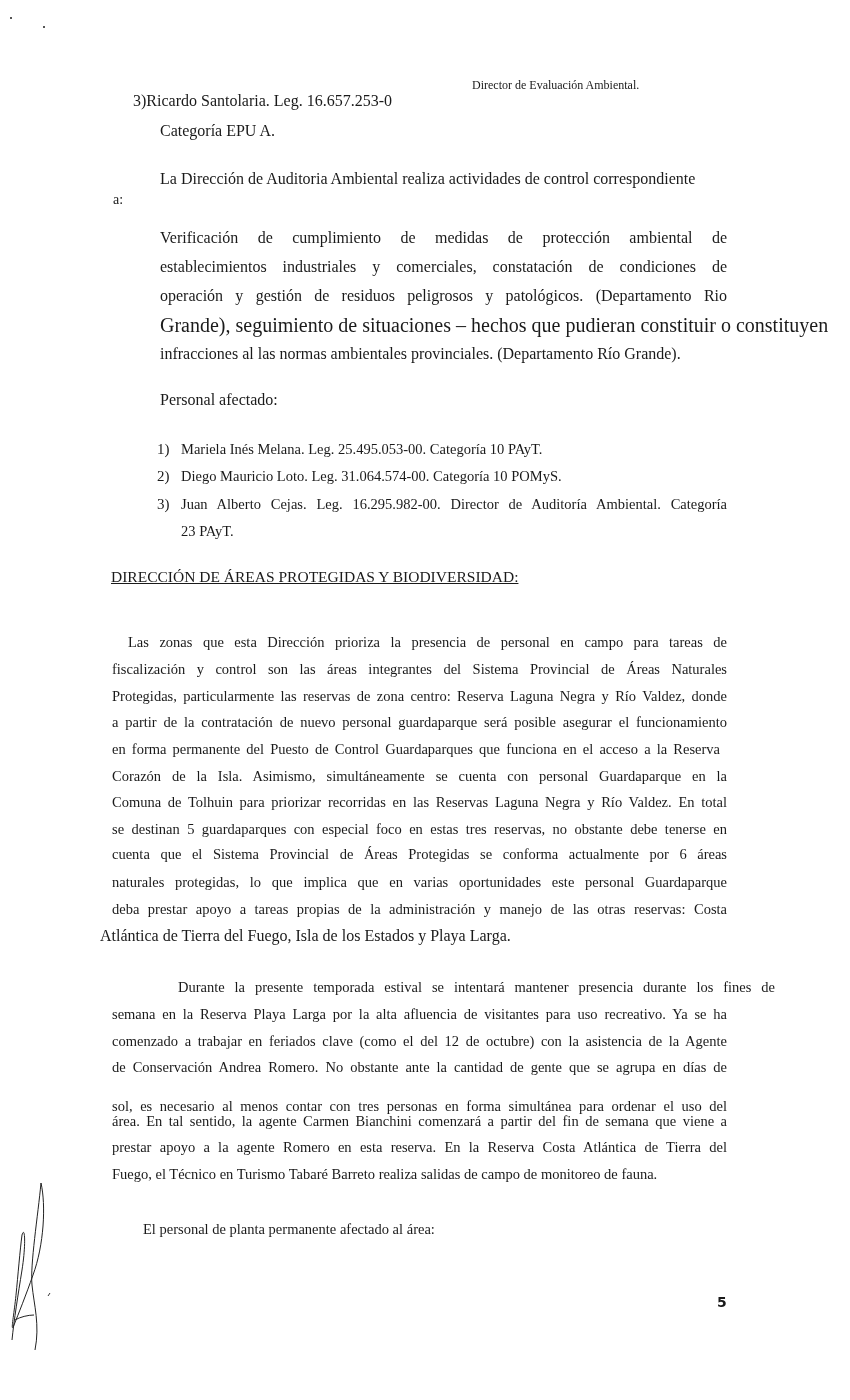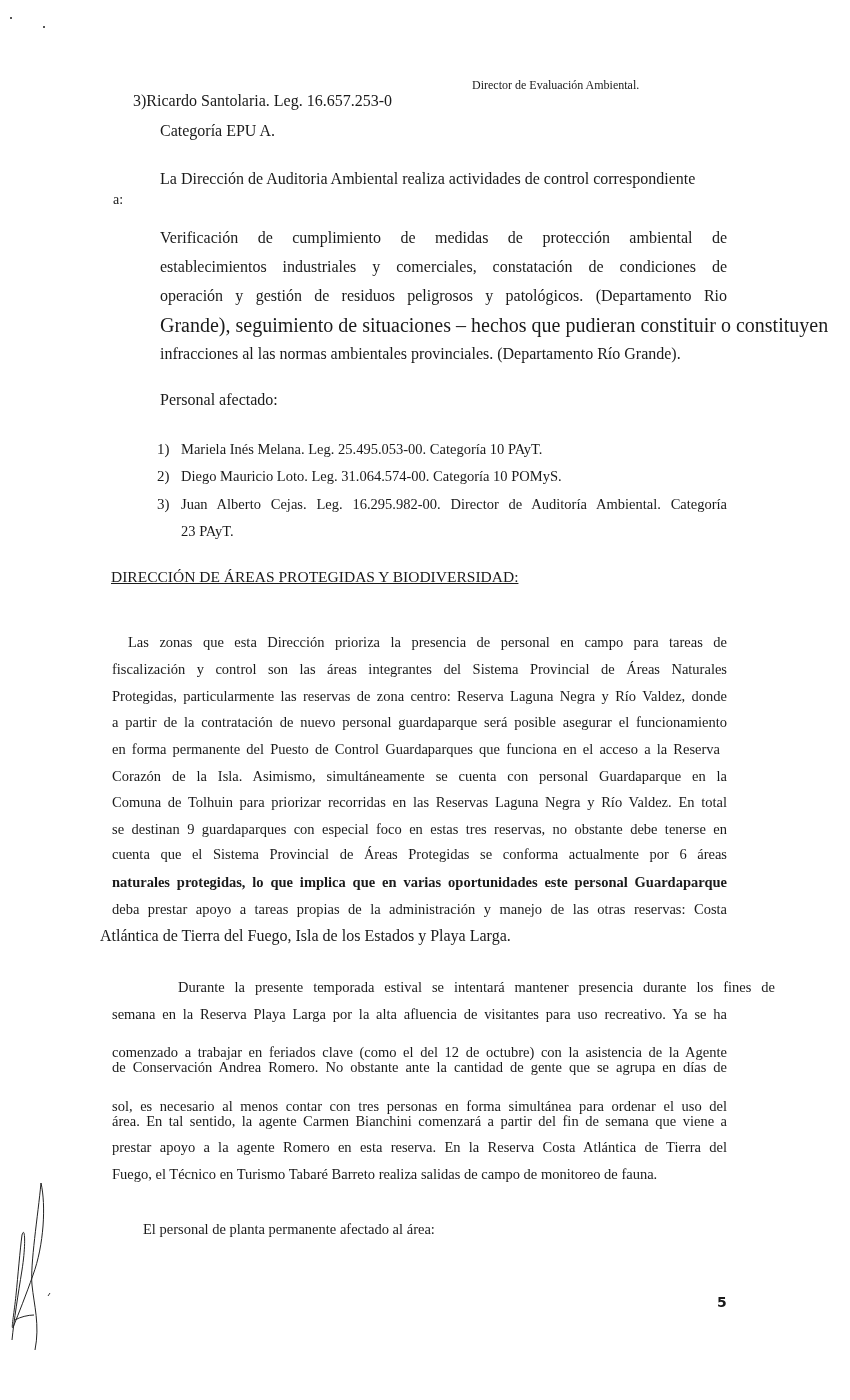--- a/index.html
+++ b/index.html
@@ -58,7 +58,7 @@
   <div class="just" style="left:112px;width:608px;top:740px;font-size:14.5px;">en forma permanente del Puesto de Control  Guardaparques  que funciona en el acceso a la Reserva</div>
   <div class="just" style="left:112px;width:615px;top:767px;font-size:14.5px;">Corazón  de  la  Isla.  Asimismo,  simultáneamente  se  cuenta  con  personal   Guardaparque   en  la</div>
   <div class="just" style="left:112px;width:615px;top:793px;font-size:14.5px;">Comuna de Tolhuin para priorizar recorridas en las Reservas Laguna Negra y Río Valdez.  En total</div>
-  <div class="just" style="left:112px;width:615px;top:820px;font-size:14.5px;">se destinan 9 guardaparques  con especial foco en estas tres reservas, no obstante debe tenerse en</div>
+  <div class="just" style="left:112px;width:615px;top:820px;font-size:14.5px;">se destinan 5 guardaparques  con especial foco en estas tres reservas, no obstante debe tenerse en</div>
   <div class="just" style="left:112px;width:615px;top:845px;font-size:14.5px;">cuenta  que  el  Sistema   Provincial  de  Áreas   Protegidas  se  conforma   actualmente  por  6  áreas</div>
   <div class="just" style="left:112px;width:615px;top:873px;font-size:14.5px;font-weight:bold;">naturales   protegidas,  lo  que  implica  que  en  varias  oportunidades   este  personal   Guardaparque</div>
   <div class="just" style="left:112px;width:615px;top:900px;font-size:14.5px;">deba   prestar  apoyo  a  tareas  propias  de  la  administración  y  manejo  de  las  otras  reservas:  Costa</div>

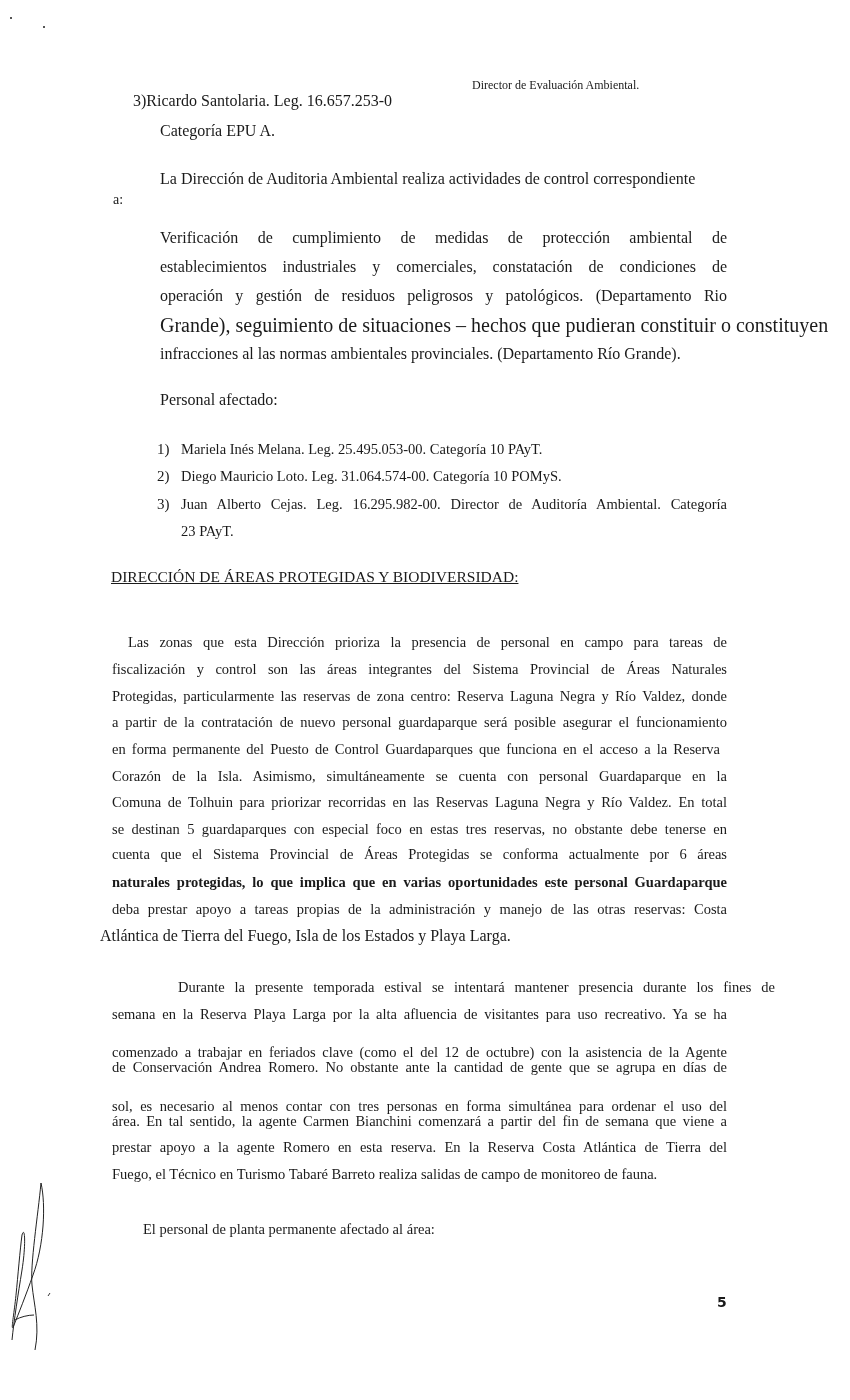--- a/index.html
+++ b/index.html
@@ -60,7 +60,7 @@
   <div class="just" style="left:112px;width:615px;top:793px;font-size:14.5px;">Comuna de Tolhuin para priorizar recorridas en las Reservas Laguna Negra y Río Valdez.  En total</div>
   <div class="just" style="left:112px;width:615px;top:820px;font-size:14.5px;">se destinan 5 guardaparques  con especial foco en estas tres reservas, no obstante debe tenerse en</div>
   <div class="just" style="left:112px;width:615px;top:845px;font-size:14.5px;">cuenta  que  el  Sistema   Provincial  de  Áreas   Protegidas  se  conforma   actualmente  por  6  áreas</div>
-  <div class="just" style="left:112px;width:615px;top:873px;font-size:14.5px;font-weight:bold;">naturales   protegidas,  lo  que  implica  que  en  varias  oportunidades   este  personal   Guardaparque</div>
+  <div class="just" style="left:112px;width:615px;top:873px;font-size:14.5px;">naturales   protegidas,  lo  que  implica  que  en  varias  oportunidades   este  personal   Guardaparque</div>
   <div class="just" style="left:112px;width:615px;top:900px;font-size:14.5px;">deba   prestar  apoyo  a  tareas  propias  de  la  administración  y  manejo  de  las  otras  reservas:  Costa</div>
   <div class="line" style="left:100px;top:927px;font-size:16px;">Atlántica de Tierra del Fuego,  Isla de los Estados y Playa Larga.</div>
 </div>

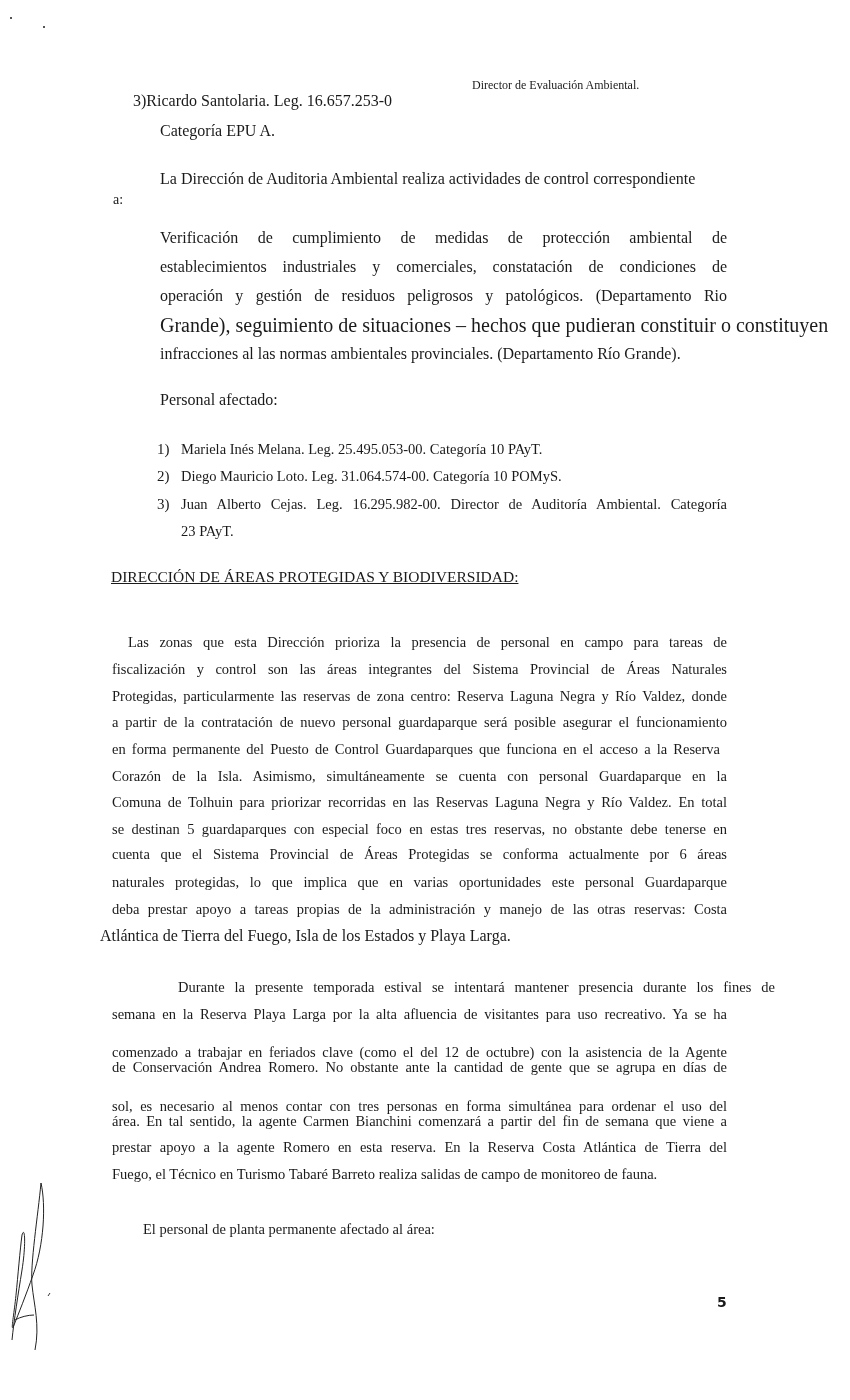--- a/index.html
+++ b/index.html
@@ -68,7 +68,7 @@
 <div>
   <div class="just" style="left:130px;width:597px;top:978px;font-size:14.5px;margin-left:48px;">Durante  la  presente  temporada  estival  se  intentará  mantener  presencia  durante  los  fines  de</div>
   <div class="just" style="left:112px;width:615px;top:1005px;font-size:14.5px;">semana en la Reserva Playa Larga por la alta afluencia de visitantes para uso recreativo.  Ya se ha</div>
-  <div class="just" style="left:112px;width:615px;top:1032px;font-size:14.5px;margin-top:11px;">comenzado  a trabajar en  feriados clave (como el del 12 de octubre) con la asistencia de la Agente</div>
+  <div class="just" style="left:112px;width:615px;top:1032px;font-size:14.5px;">comenzado  a trabajar en  feriados clave (como el del 12 de octubre) con la asistencia de la Agente</div>
   <div class="just" style="left:112px;width:615px;top:1058px;font-size:14.5px;">de Conservación Andrea Romero. No obstante ante la cantidad de gente que se agrupa en días de</div>
   <div class="just" style="left:112px;width:615px;top:1085px;font-size:14.5px;margin-top:12px;">sol,  es  necesario  al  menos  contar  con  tres  personas  en  forma  simultánea  para  ordenar  el  uso  del</div>
   <div class="just" style="left:112px;width:615px;top:1112px;font-size:14.5px;">área.  En tal sentido, la agente Carmen Bianchini  comenzará a partir del fin de semana que viene a</div>

